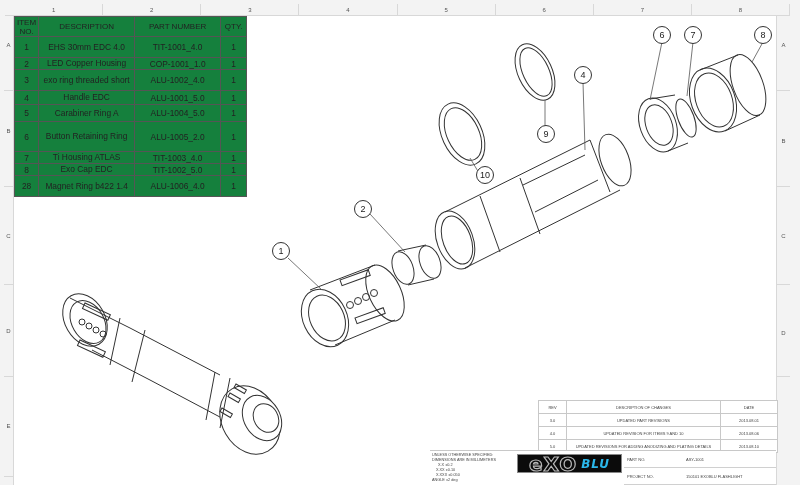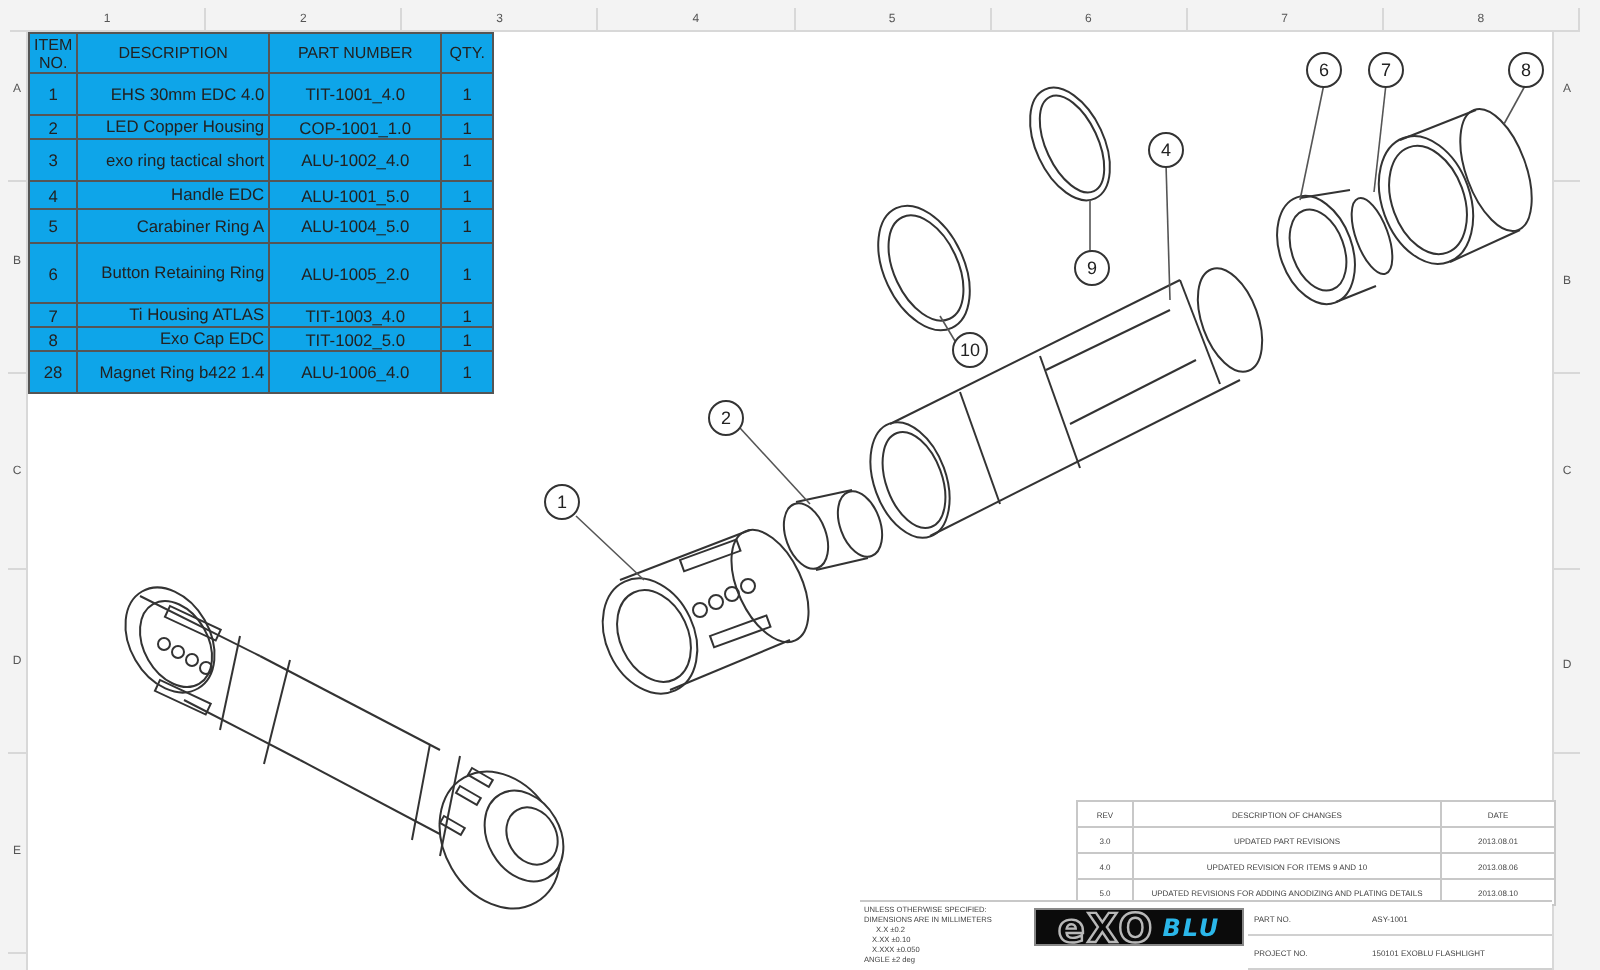--- a/index.html
+++ b/index.html
@@ -18,7 +18,7 @@
   .drawing svg { position: absolute; left: 0; top: 0; }
 
   
-  .bom { position: absolute; left: 14px; top: 16px; border-collapse: collapse; background: #0ea5e9; font-size: 8.4px; color: #222; }
+  .bom { position: absolute; left: 14px; top: 16px; border-collapse: collapse; background: #15803d; font-size: 8.4px; color: #222; }
   .bom td, .bom th { border: 1px solid #555; padding: 0 2px; font-weight: normal; }
   .bom th { text-align: center; font-size: 8px; line-height: 9px; height: 20px; }
   .bom td.c-no { width: 22px; text-align: center; }

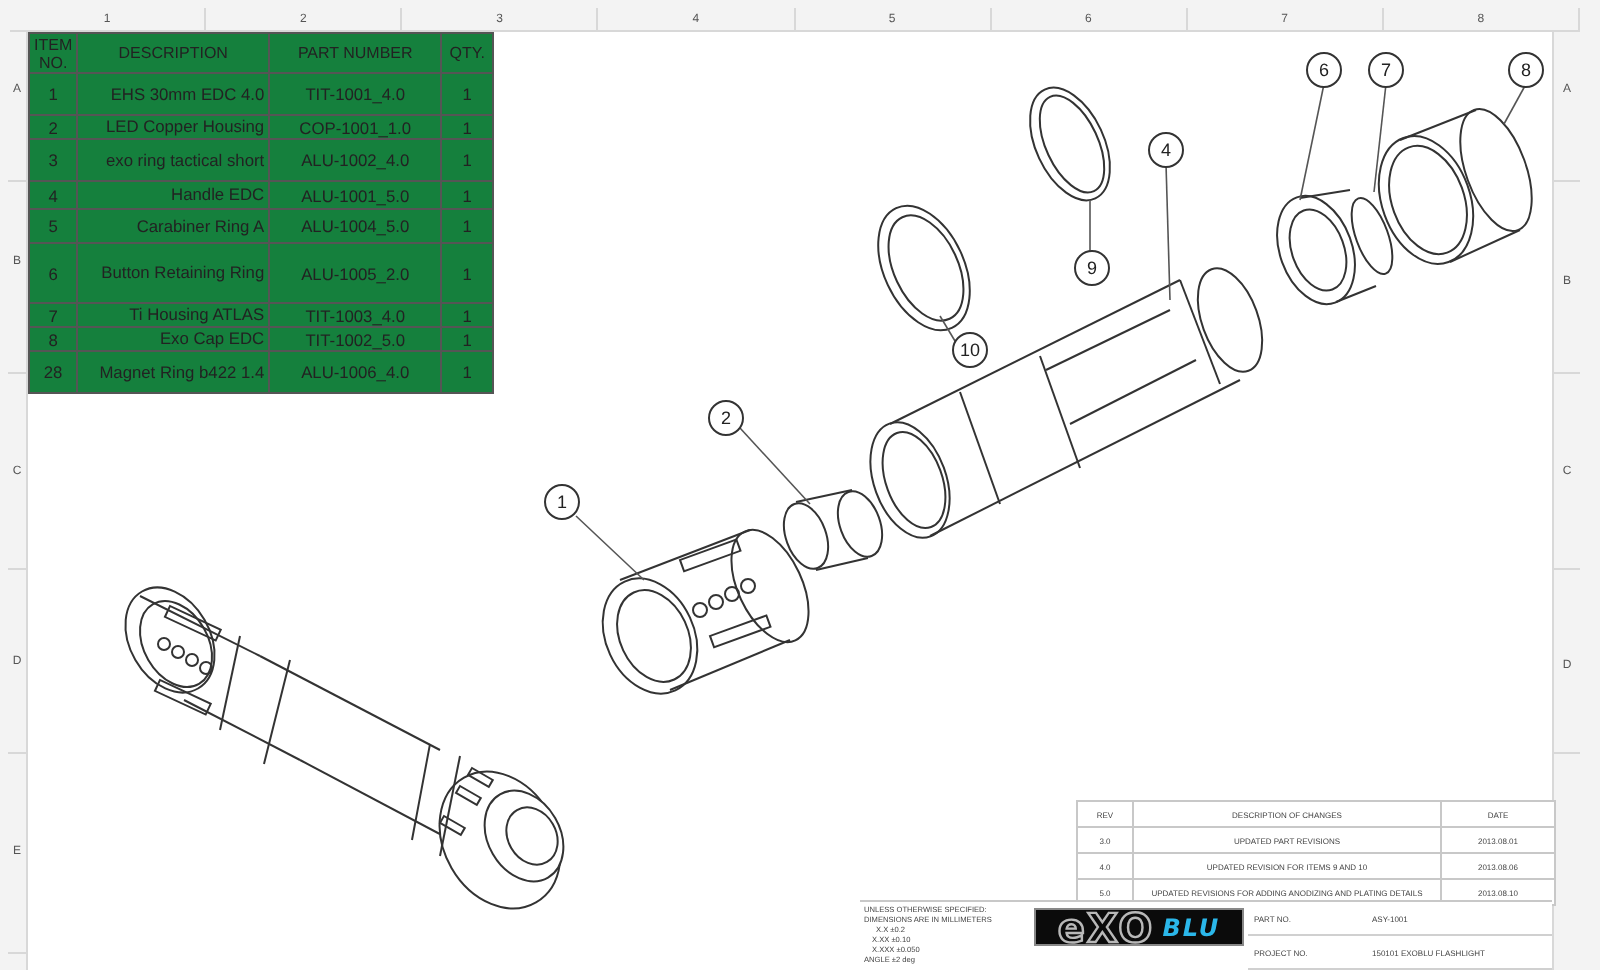--- a/index.html
+++ b/index.html
@@ -22,7 +22,7 @@
   .bom td, .bom th { border: 1px solid #555; padding: 0 2px; font-weight: normal; }
   .bom th { text-align: center; font-size: 8px; line-height: 9px; height: 20px; }
   .bom td.c-no { width: 22px; text-align: center; }
-  .bom td.c-desc { width: 96px; text-align: right; line-height: 8.5px; }
+  .bom td.c-desc { width: 96px; text-align: center; line-height: 8.5px; }
   .bom td.c-pn { width: 86px; text-align: center; }
   .bom td.c-qty { width: 26px; text-align: center; }
 

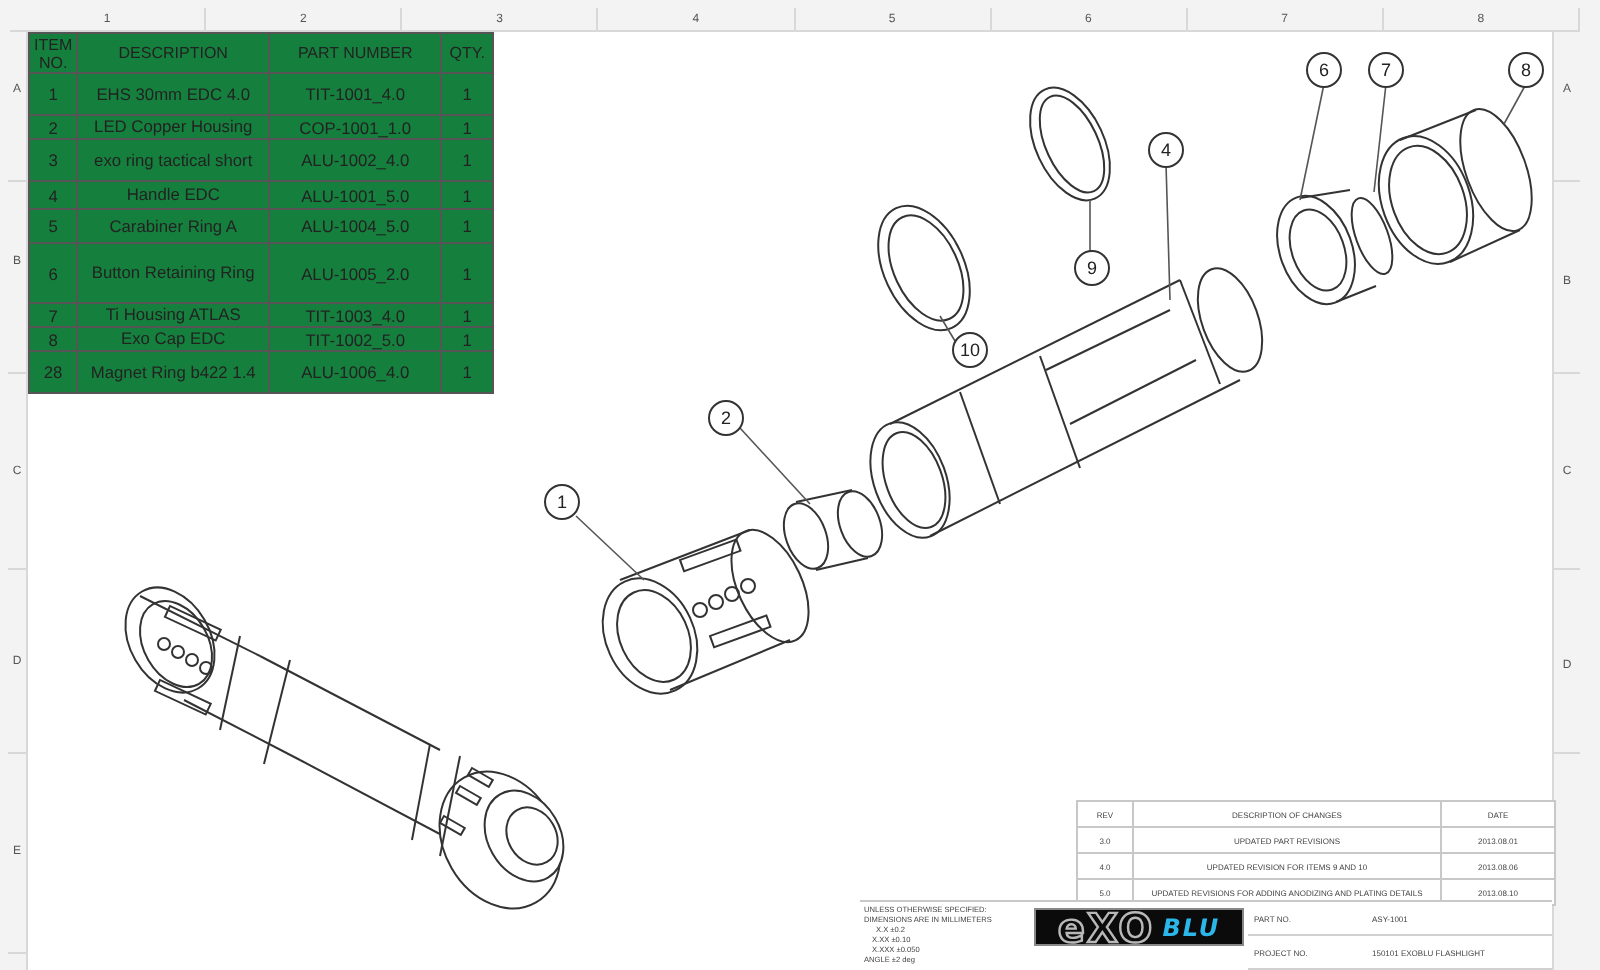--- a/index.html
+++ b/index.html
@@ -216,7 +216,7 @@
     </tr>
     <tr style="height:21px">
       <td class="c-no">3</td>
-      <td class="c-desc">exo ring tactical short</td>
+      <td class="c-desc">exo ring threaded short</td>
       <td class="c-pn">ALU-1002_4.0</td>
       <td class="c-qty">1</td>
     </tr>

